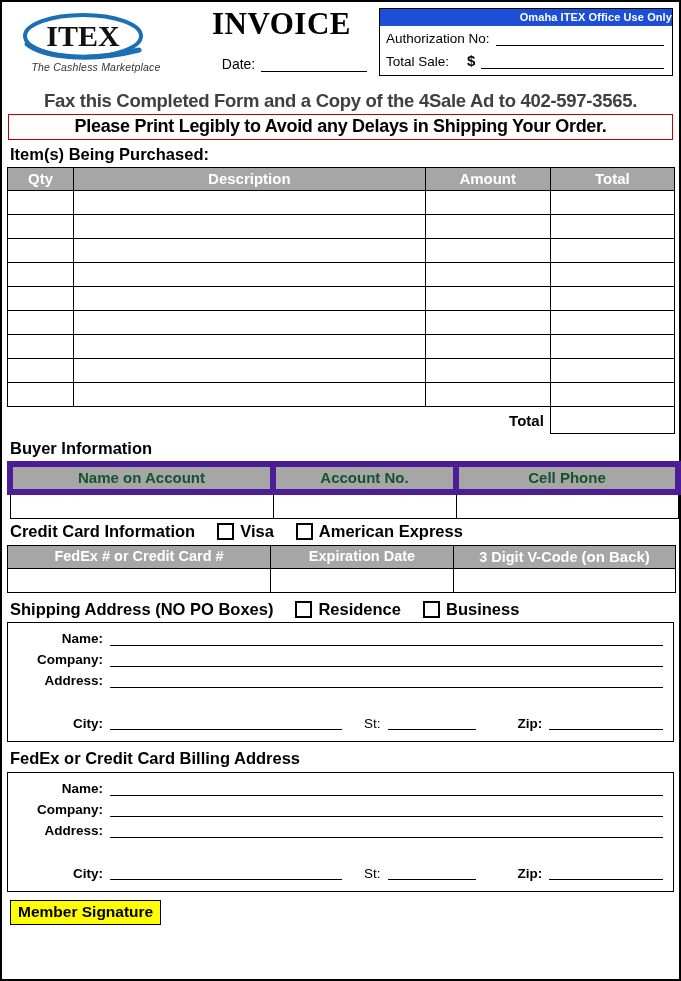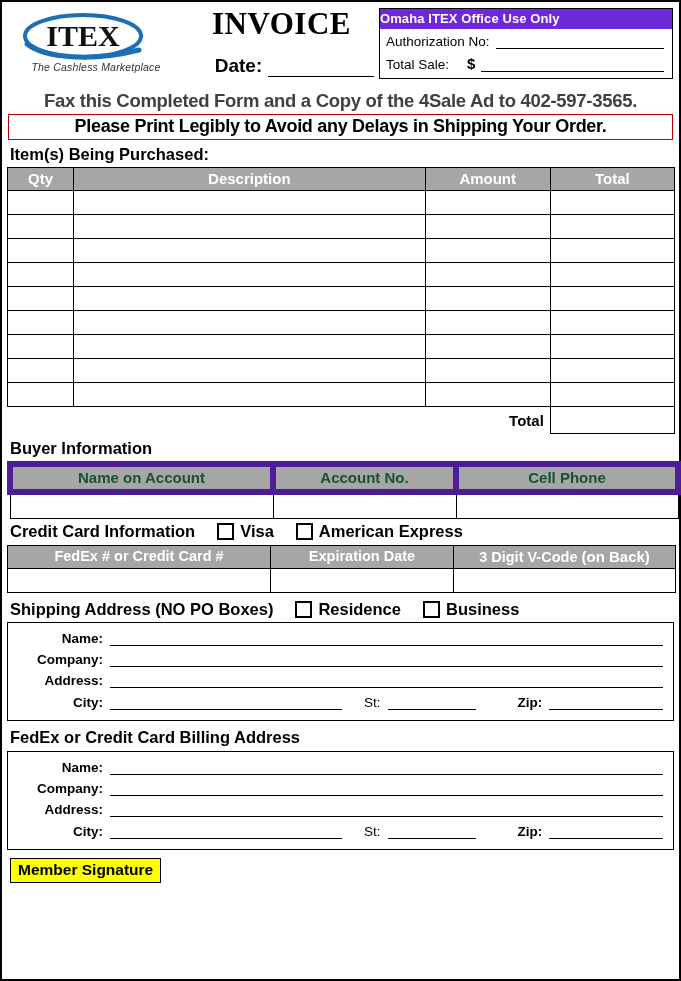--- a/index.html
+++ b/index.html
@@ -73,11 +73,11 @@
     margin-top: 2px;
   }
   .office-title {
-    background: #6d28d9;
+    background: #1d4ed8;
     color: #fff;
     font-weight: bold;
-    font-size: 13px;
-    text-align: left;
+    font-size: 11px;
+    text-align: right;
     padding: 2px 0 3px 0;
     letter-spacing: 0.1px;
   }

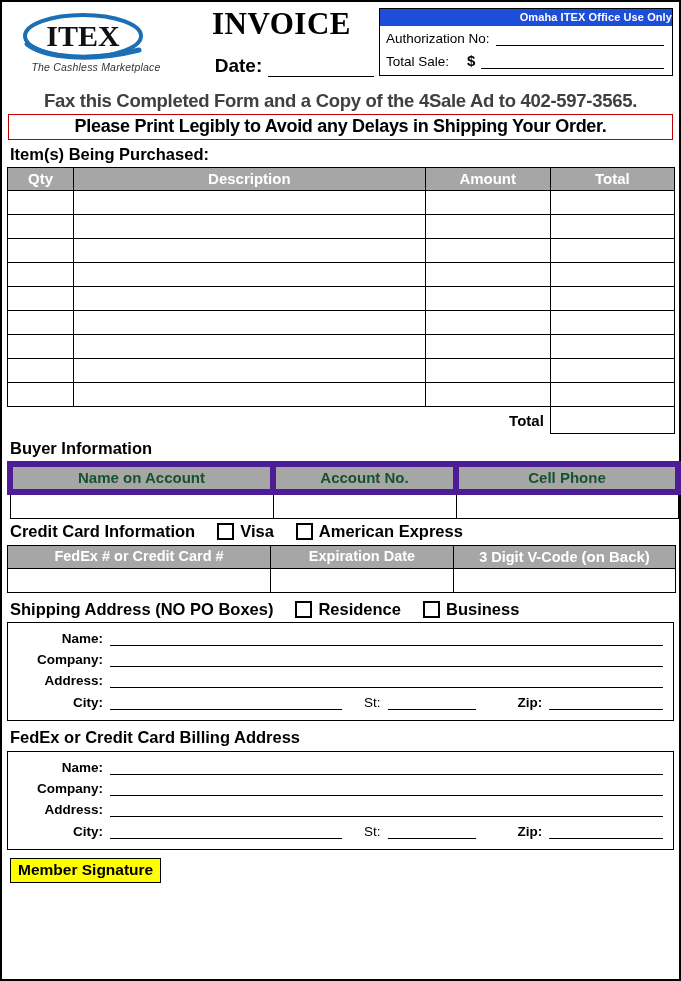--- a/index.html
+++ b/index.html
@@ -61,7 +61,7 @@
     gap: 6px;
     padding-left: 26px;
   }
-  .date-label { font-size: 19px; font-weight: bold; }
+  .date-label { font-size: 14px; font-weight: normal; }
   .date-line {
     width: 106px;
     border-bottom: 1.5px solid #000;

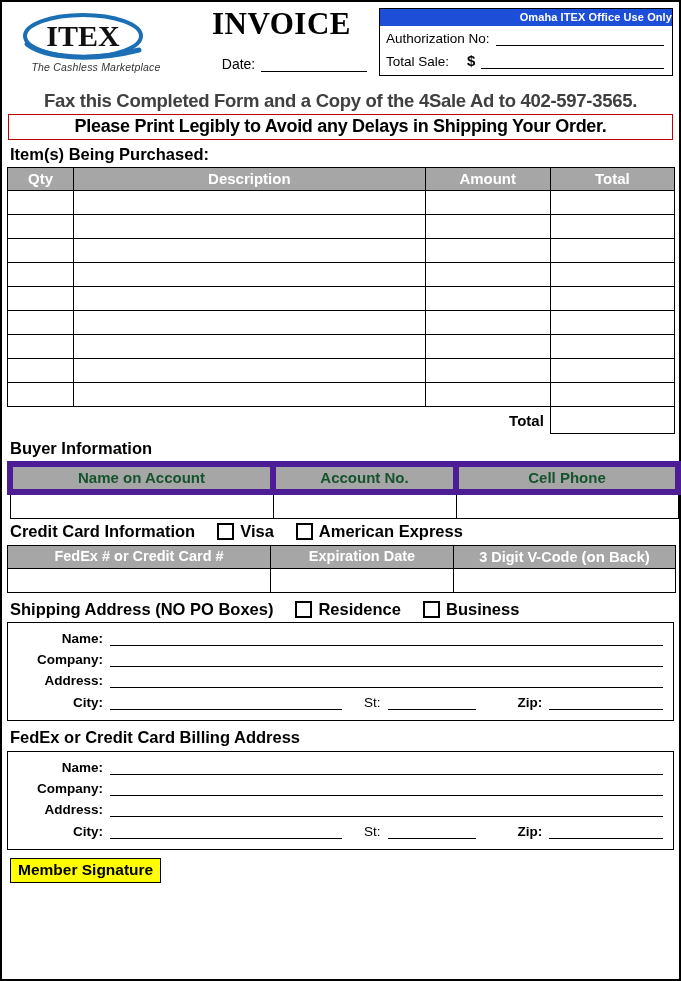--- a/index.html
+++ b/index.html
@@ -261,8 +261,8 @@
   }
   .city-line {
     display: flex;
-    align-items: flex-end;
-    margin-top: 7px;
+    align-items: flex-start;
+    margin-top: 28px;
   }
   .city-line .lab {
     width: 92px;

